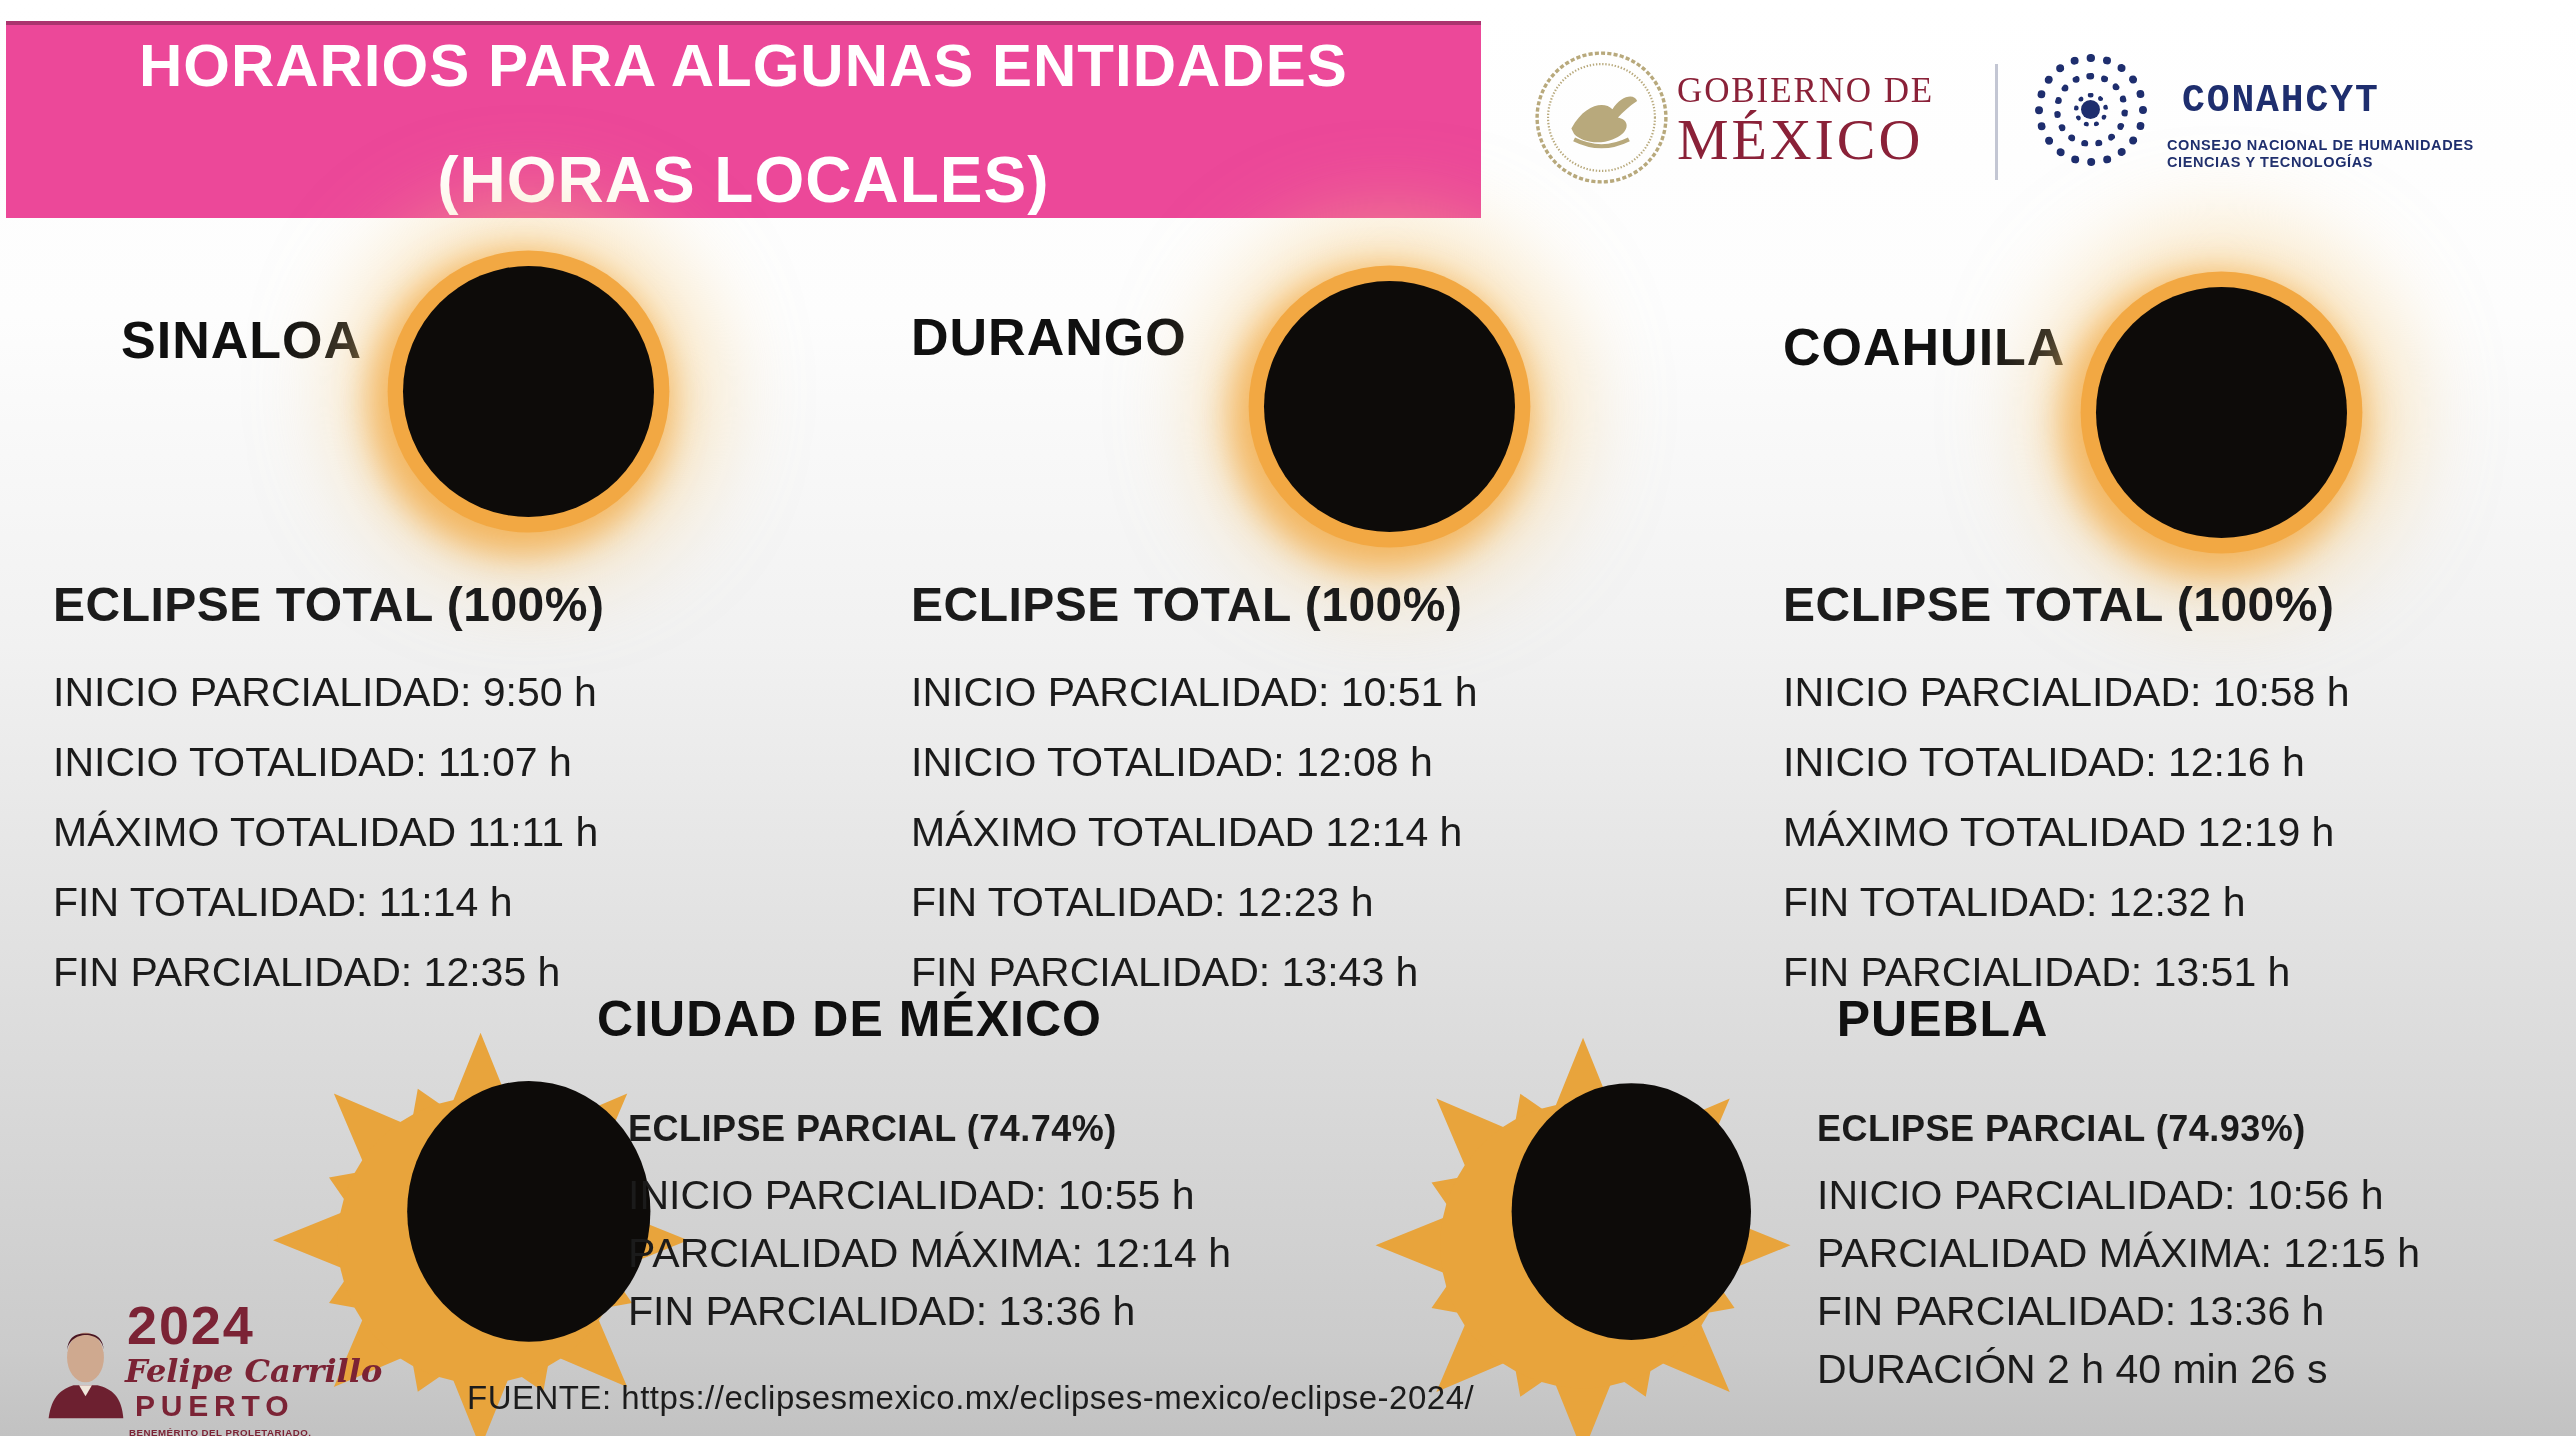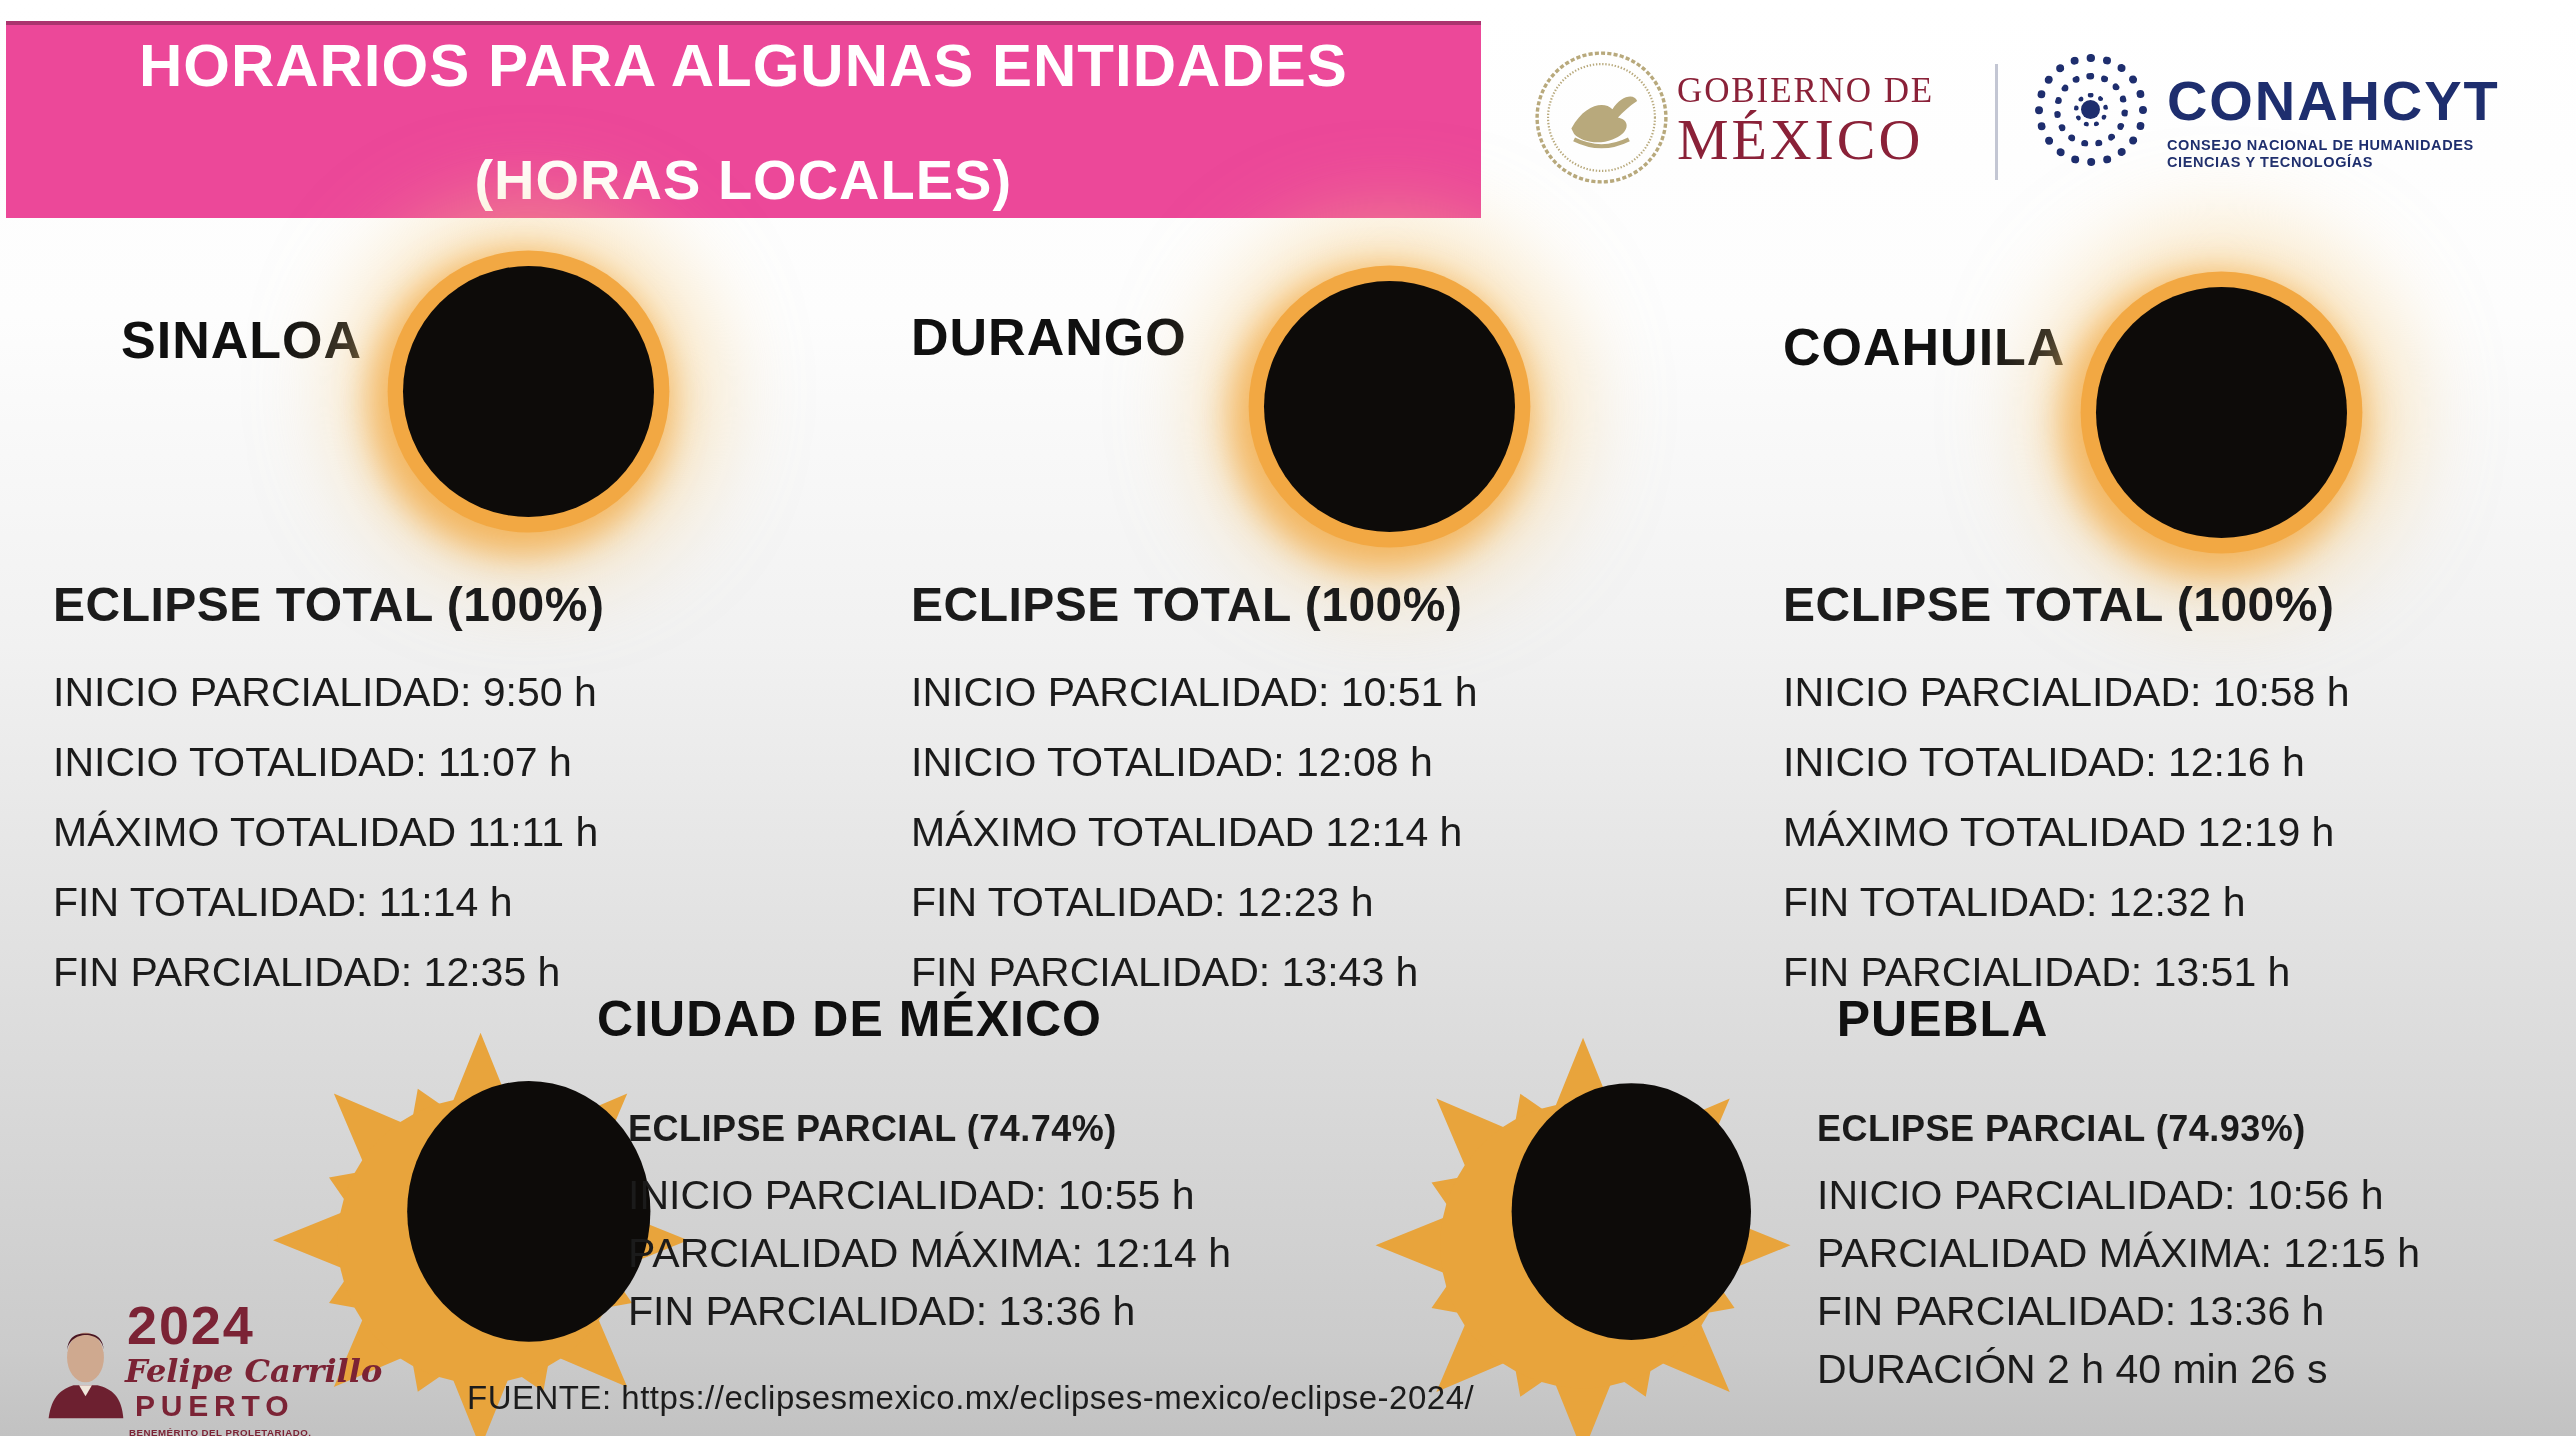--- a/index.html
+++ b/index.html
@@ -33,7 +33,7 @@
   .rosette .r3{inset:39px;border-width:5.8px;}
   .rosette .r4{position:absolute;left:46px;top:46px;width:19.3px;height:19.3px;border-radius:50%;background:#1e2e6e;}
   .cona-text{position:absolute;left:2167px;top:73px;color:#1e2e6e;}
-  .cona-text .cn{font-family:Liberation Sans, sans-serif;font-weight:bold;font-size:56px;letter-spacing:1.9px;line-height:56px;}
+  .cona-text .cn{font-family:Liberation Mono, monospace;font-weight:bold;font-size:38px;letter-spacing:1.9px;line-height:56px;margin-left:15px;}
   .cona-text .cs{font-size:14.5px;font-weight:bold;letter-spacing:0.6px;line-height:17.4px;margin-top:7.7px;}
 
   

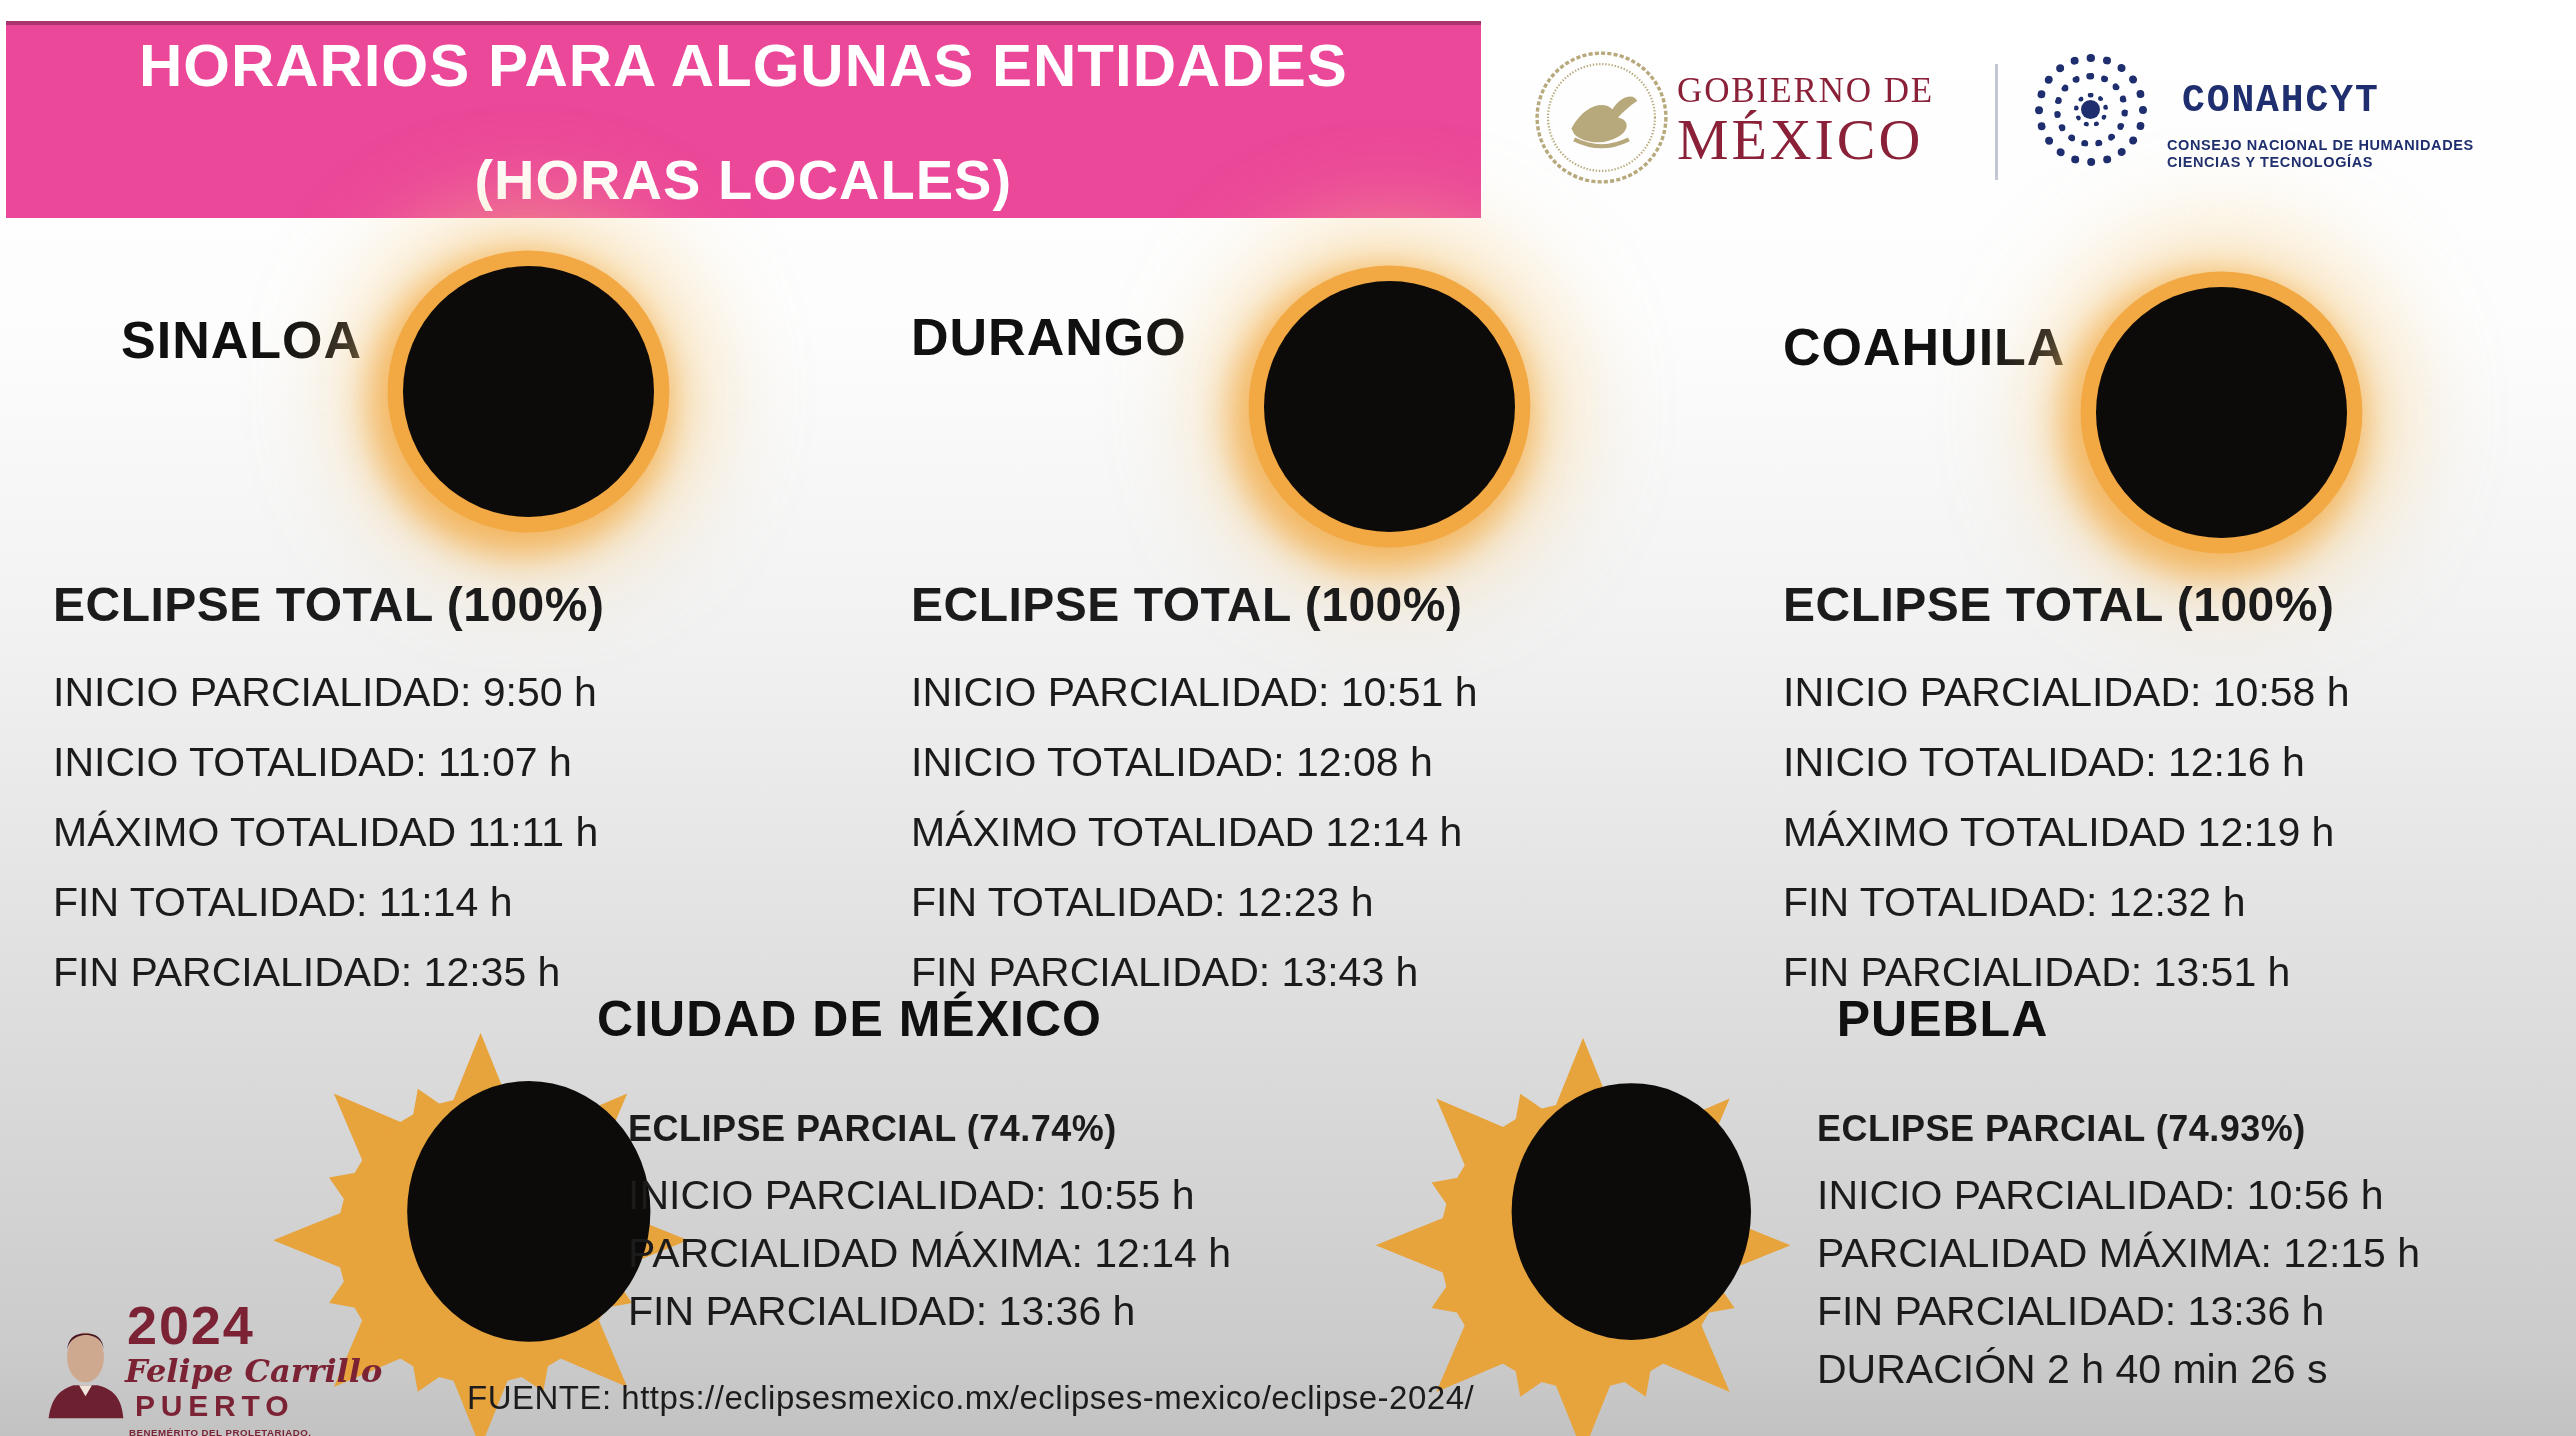--- a/index.html
+++ b/index.html
@@ -18,7 +18,7 @@
     font-weight:bold;
   }
   .banner .l1{font-size:60px;line-height:73px;letter-spacing:1px;}
-  .banner .l2{font-size:56px;line-height:68px;letter-spacing:1px;margin-top:44px;}
+  .banner .l2{font-size:64px;line-height:68px;letter-spacing:1px;margin-top:44px;}
 
   
   .seal{position:absolute;left:1533px;top:44px;width:137px;height:147px;}

